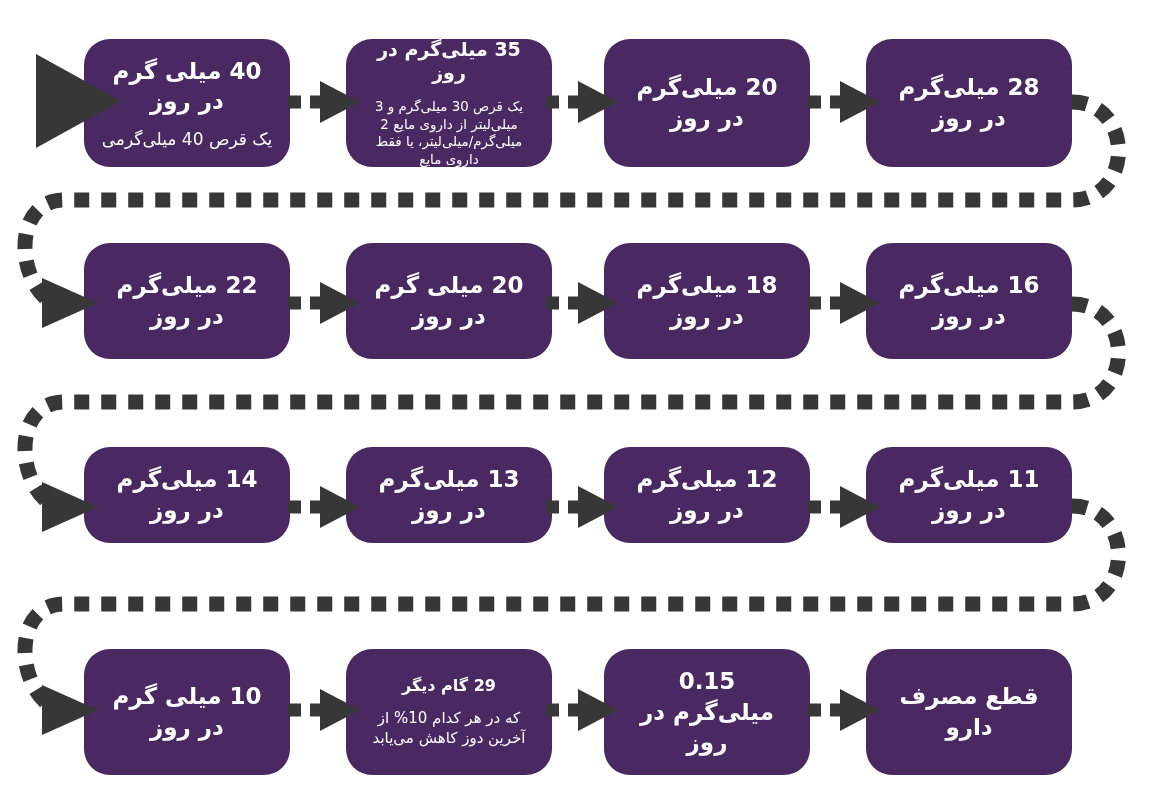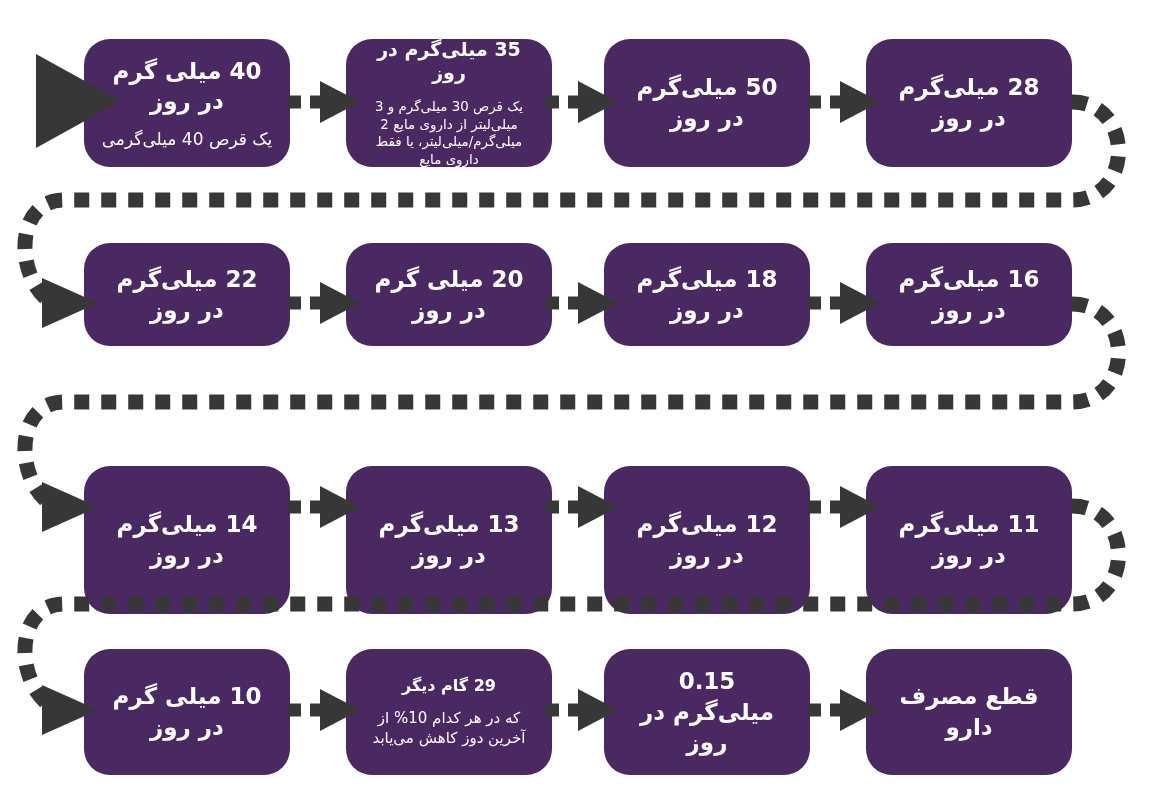--- a/index.html
+++ b/index.html
@@ -51,7 +51,7 @@
     <div class="box-sub">یک قرص 30 میلی‌گرم و 3 میلی‌لیتر از داروی مایع 2 میلی‌گرم/میلی‌لیتر، یا فقط داروی مایع</div>
   </div>
   <div class="box r1 c2">
-    <div class="box-title">50 میلی‌گرم در روز</div>
+    <div class="box-title">20 میلی‌گرم در روز</div>
   </div>
   <div class="box r1 c3">
     <div class="box-title">28 میلی‌گرم در روز</div>

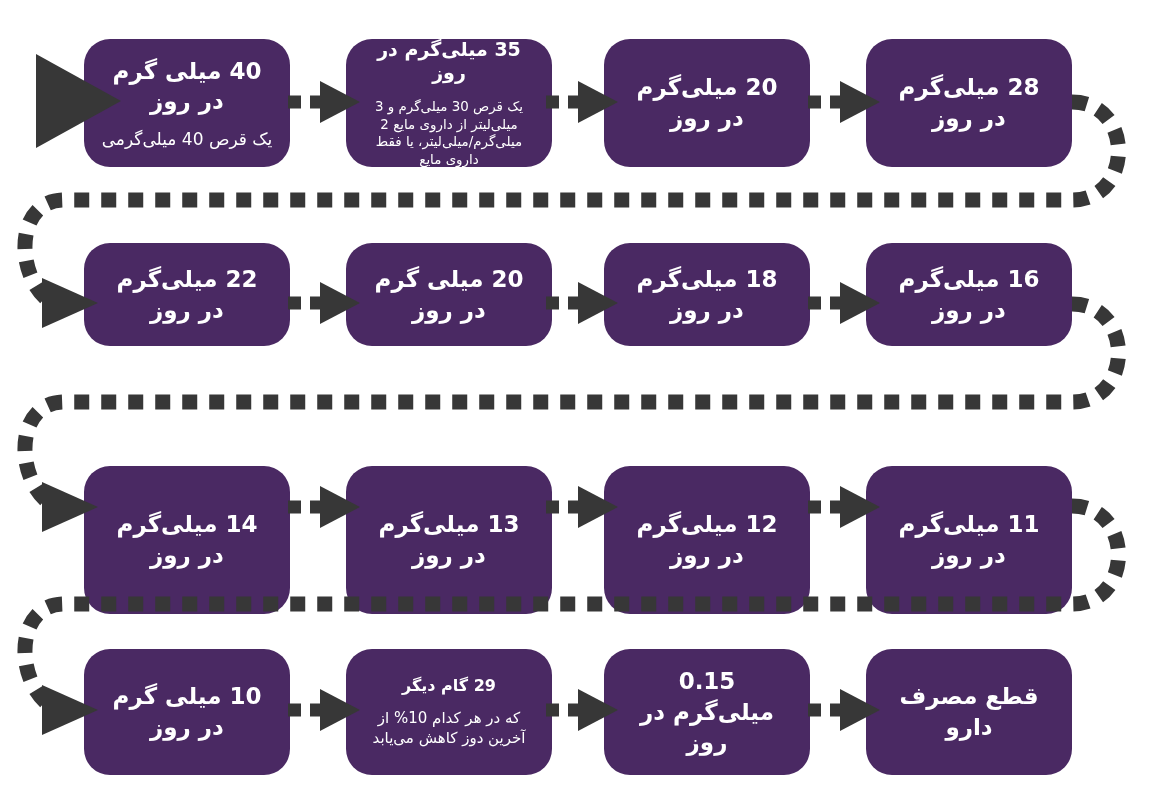--- a/index.html
+++ b/index.html
@@ -22,7 +22,7 @@
     align-items:center;text-align:center;direction:rtl;padding:8px 14px;z-index:1;
   }
   .r1{top:39px;height:128px}
-  .r2{top:243px;height:103px}
+  .r2{top:243px;height:116px}
   .r3{top:466px;height:148px}
   .r4{top:649px;height:126px}
   .c0{left:84px}.c1{left:346px}.c2{left:604px}.c3{left:866px}

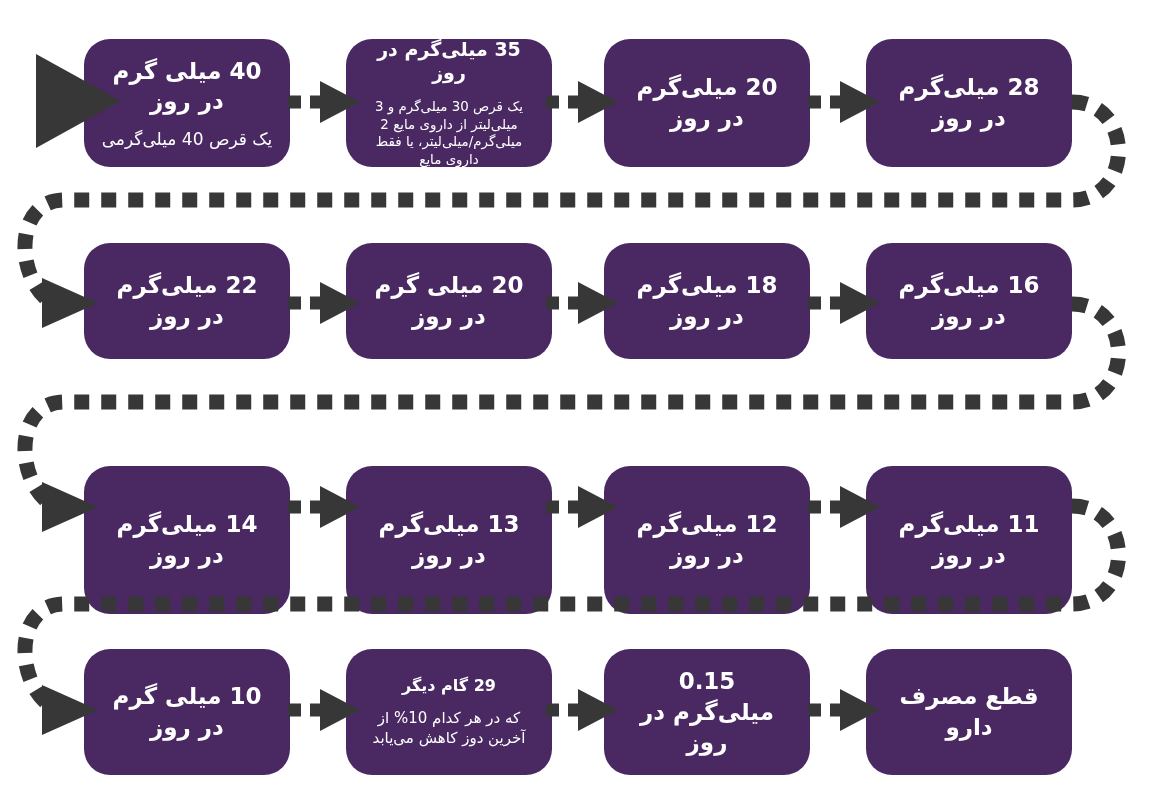--- a/index.html
+++ b/index.html
@@ -23,7 +23,7 @@
   }
   .r1{top:39px;height:128px}
   .r2{top:243px;height:116px}
-  .r3{top:466px;height:148px}
+  .r3{top:447px;height:96px}
   .r4{top:649px;height:126px}
   .c0{left:84px}.c1{left:346px}.c2{left:604px}.c3{left:866px}
   .box-title{font-weight:bold;font-size:23px;line-height:1.33;max-width:158px}

